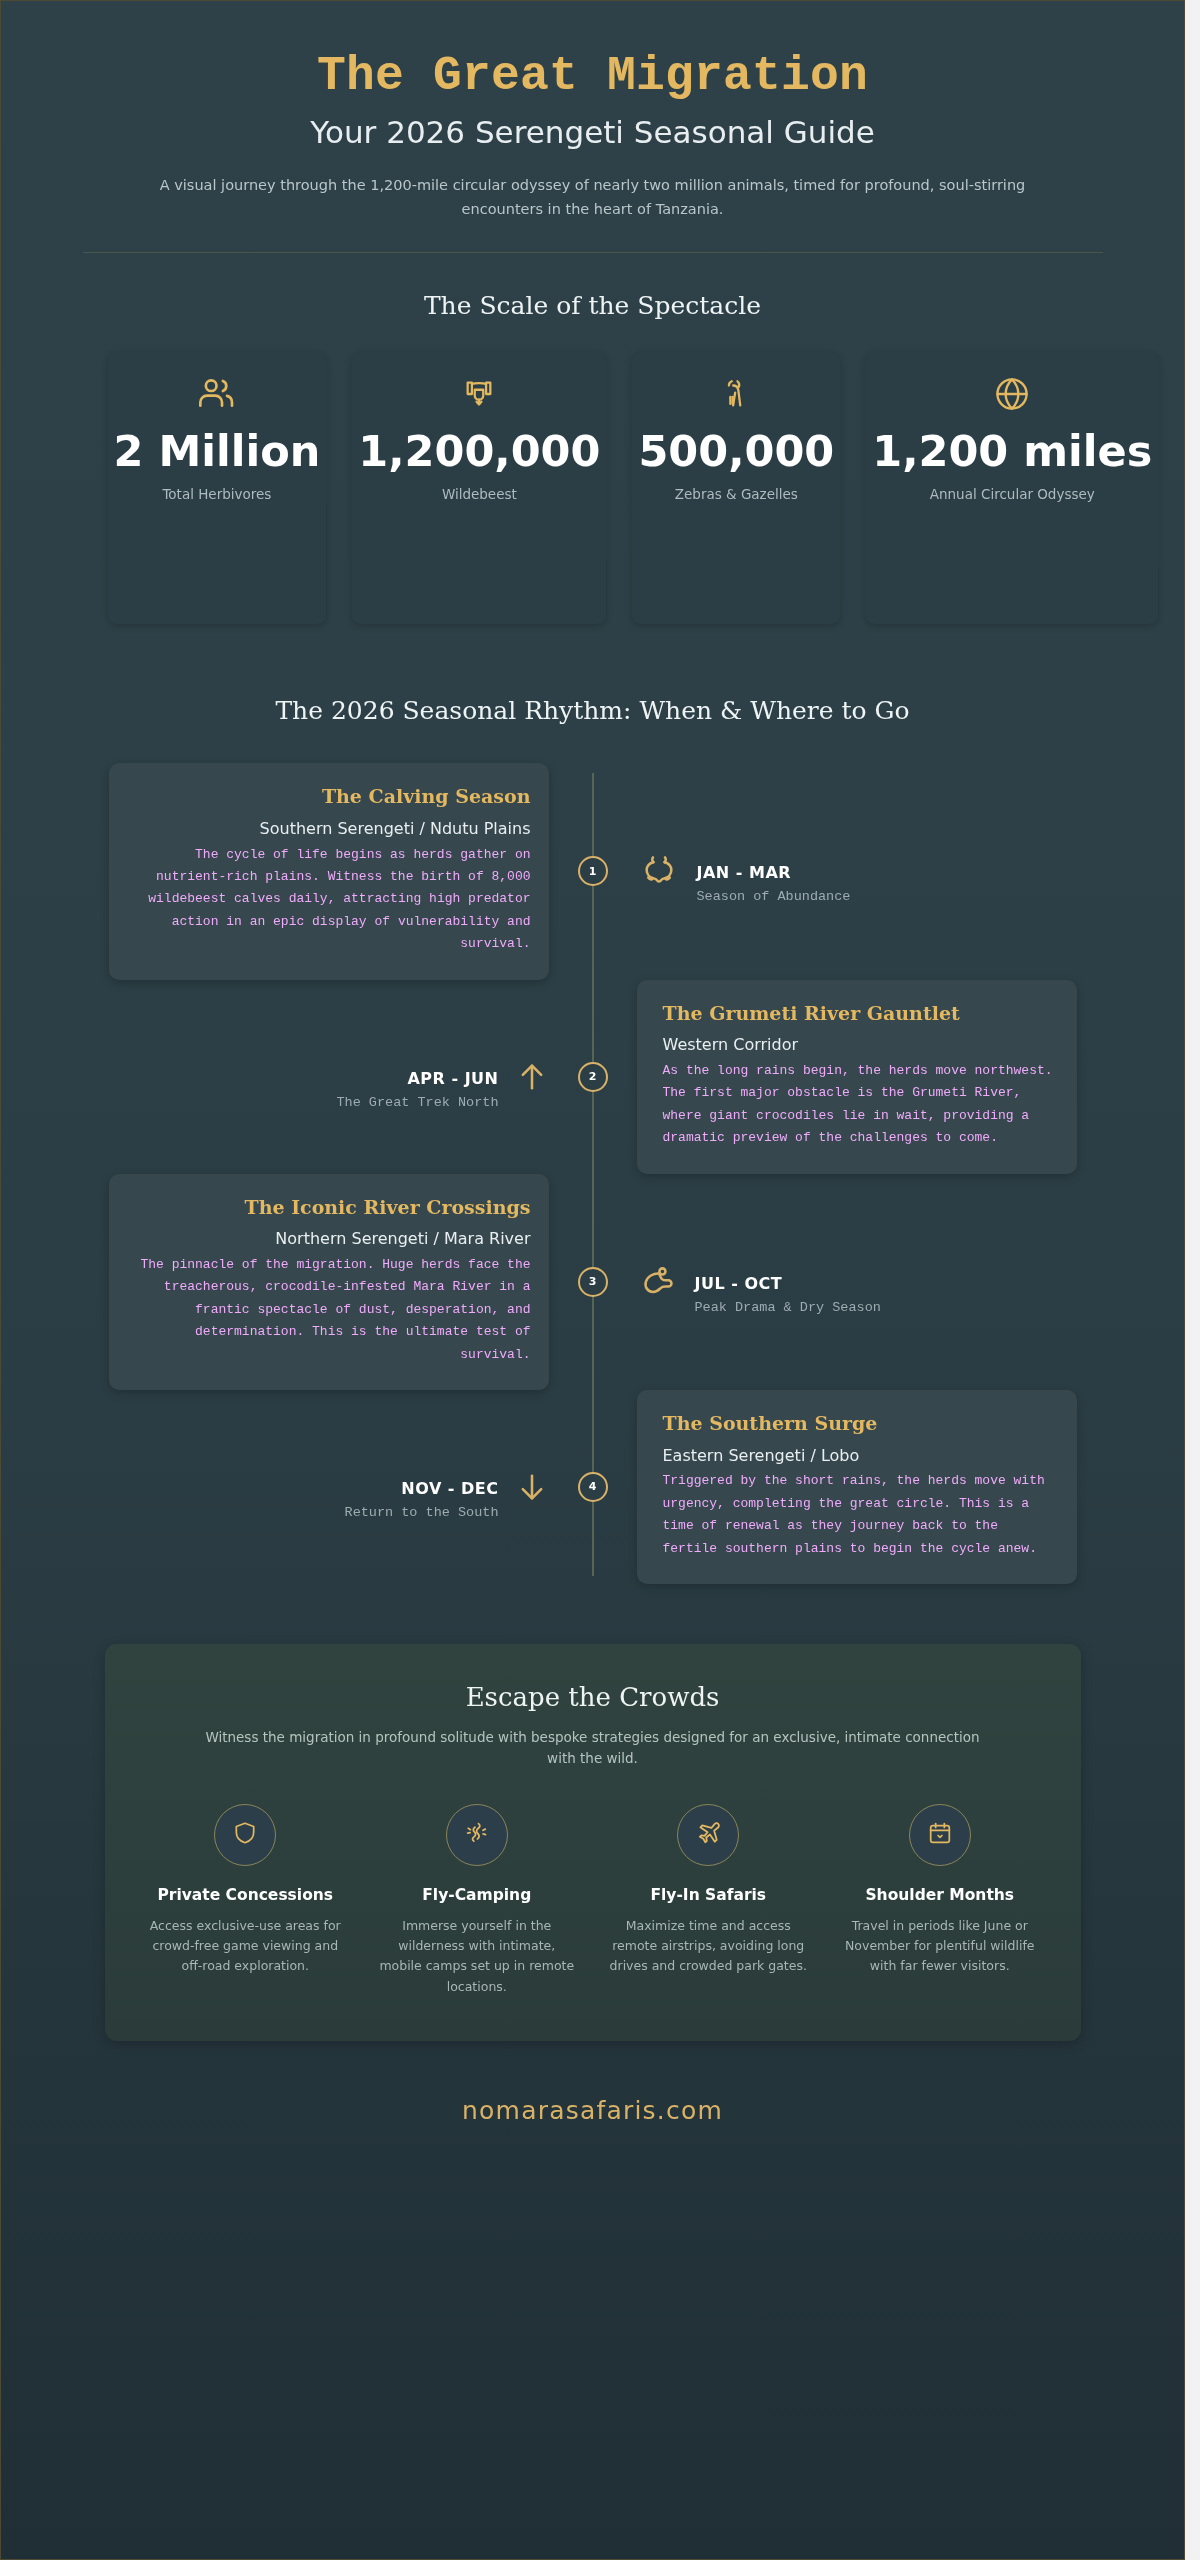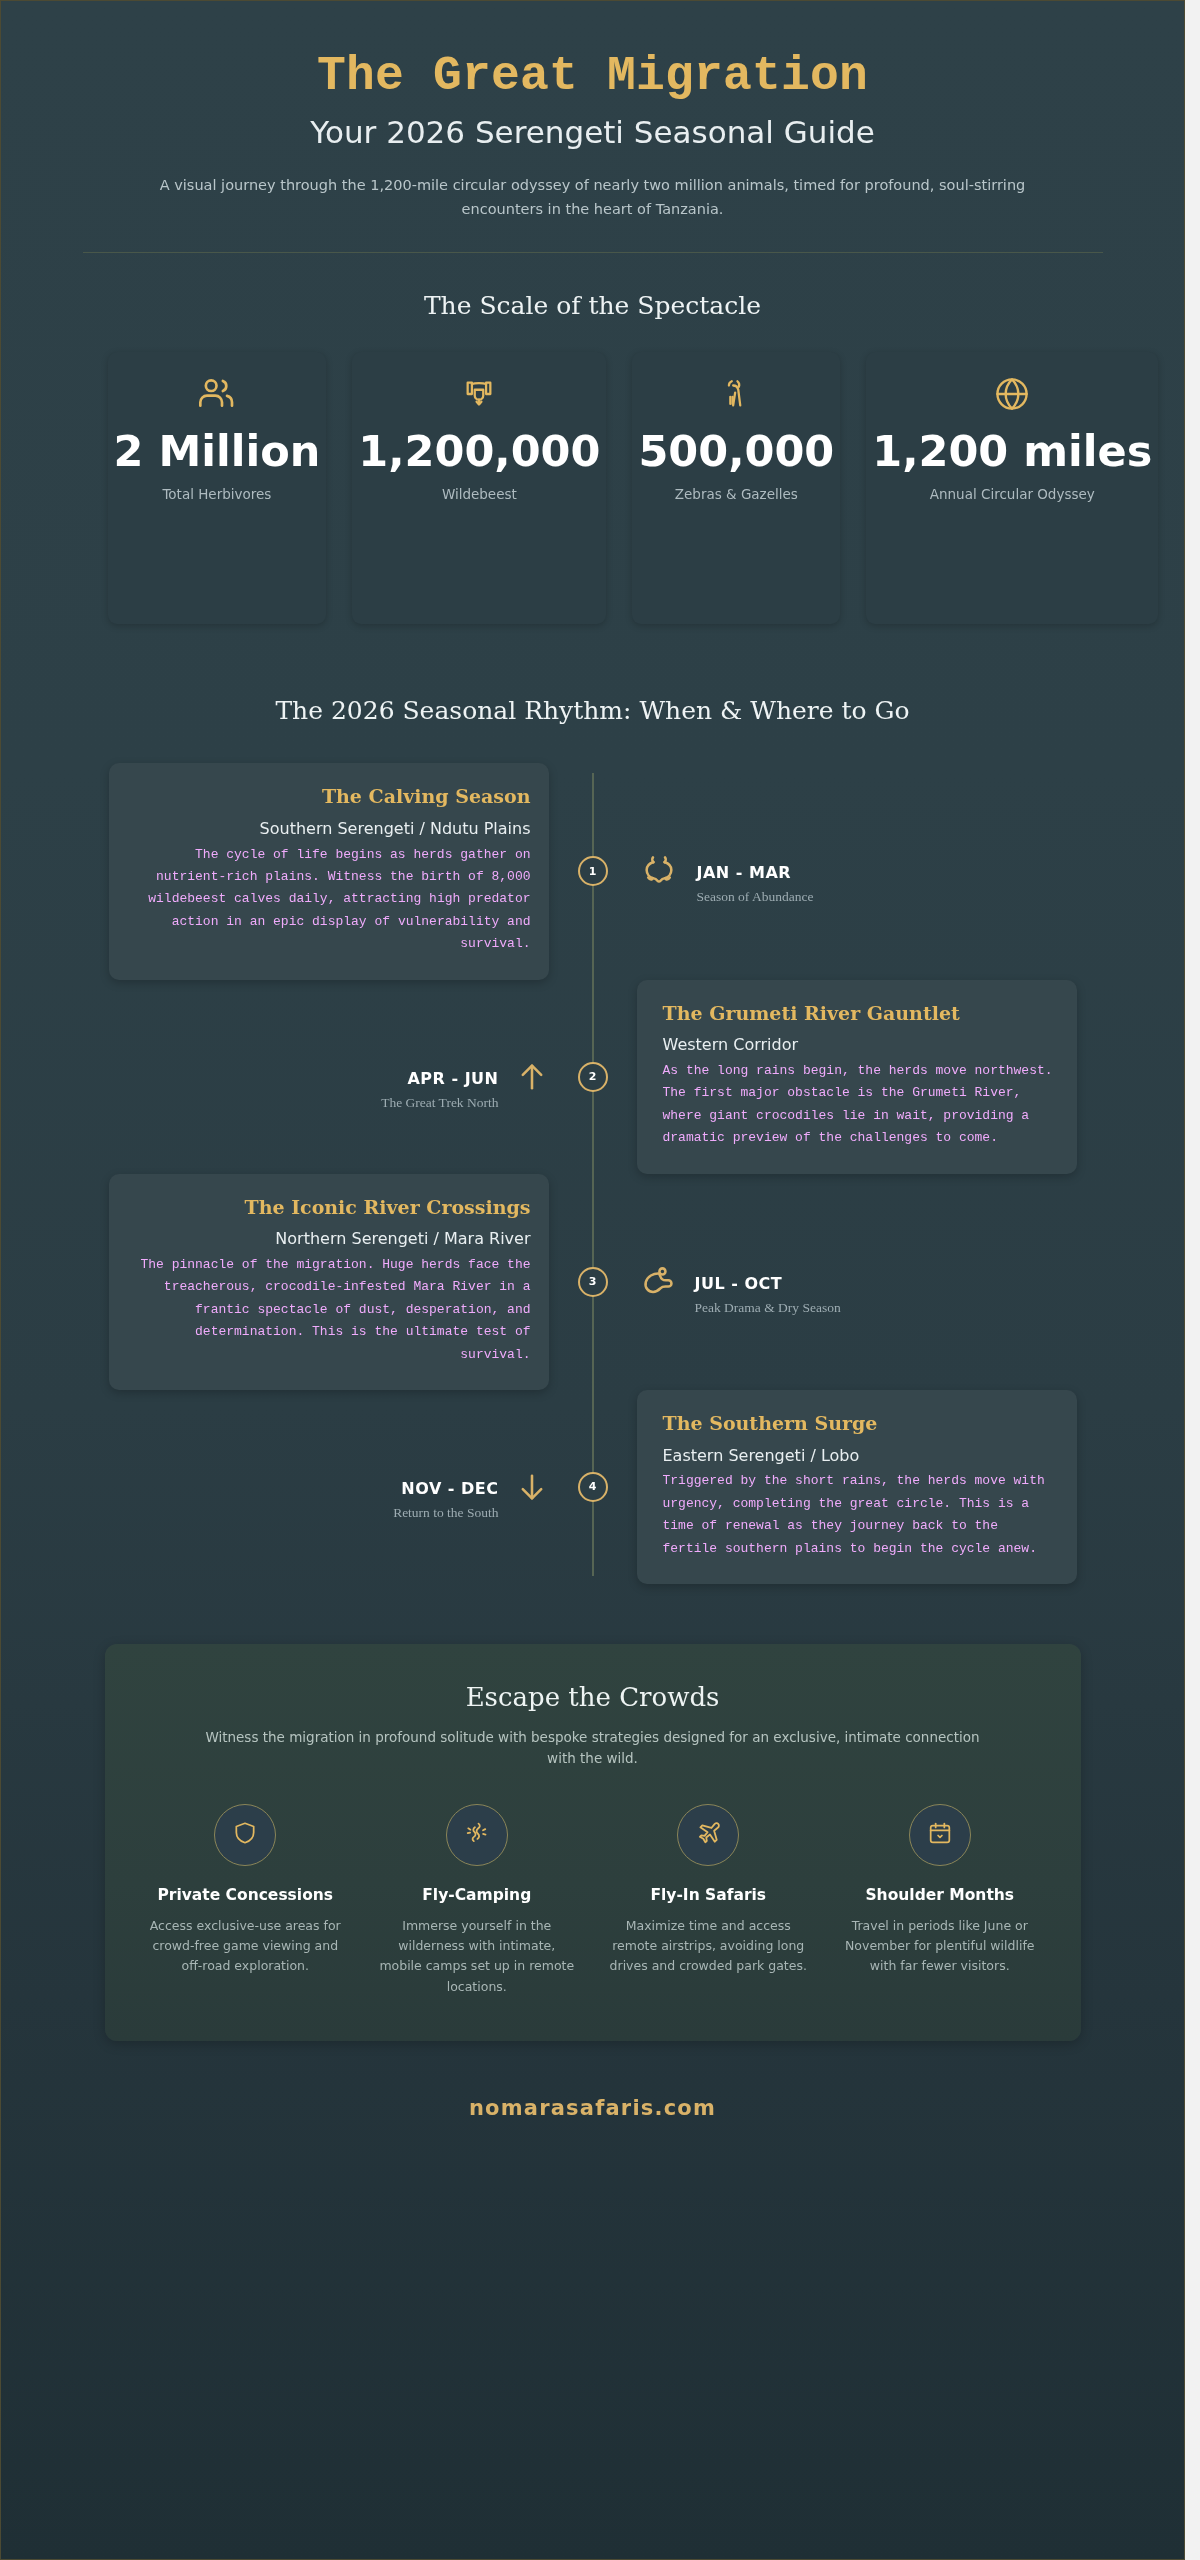--- a/index.html
+++ b/index.html
@@ -207,7 +207,7 @@
     margin-top: 27px;
   }
   .tdate-sub {
-    font-family: Liberation Serif, serif;
+    font-family: Liberation Mono, monospace;
     font-size: 13.5px;
     color: #9dacb2;
     margin-top: 6px;

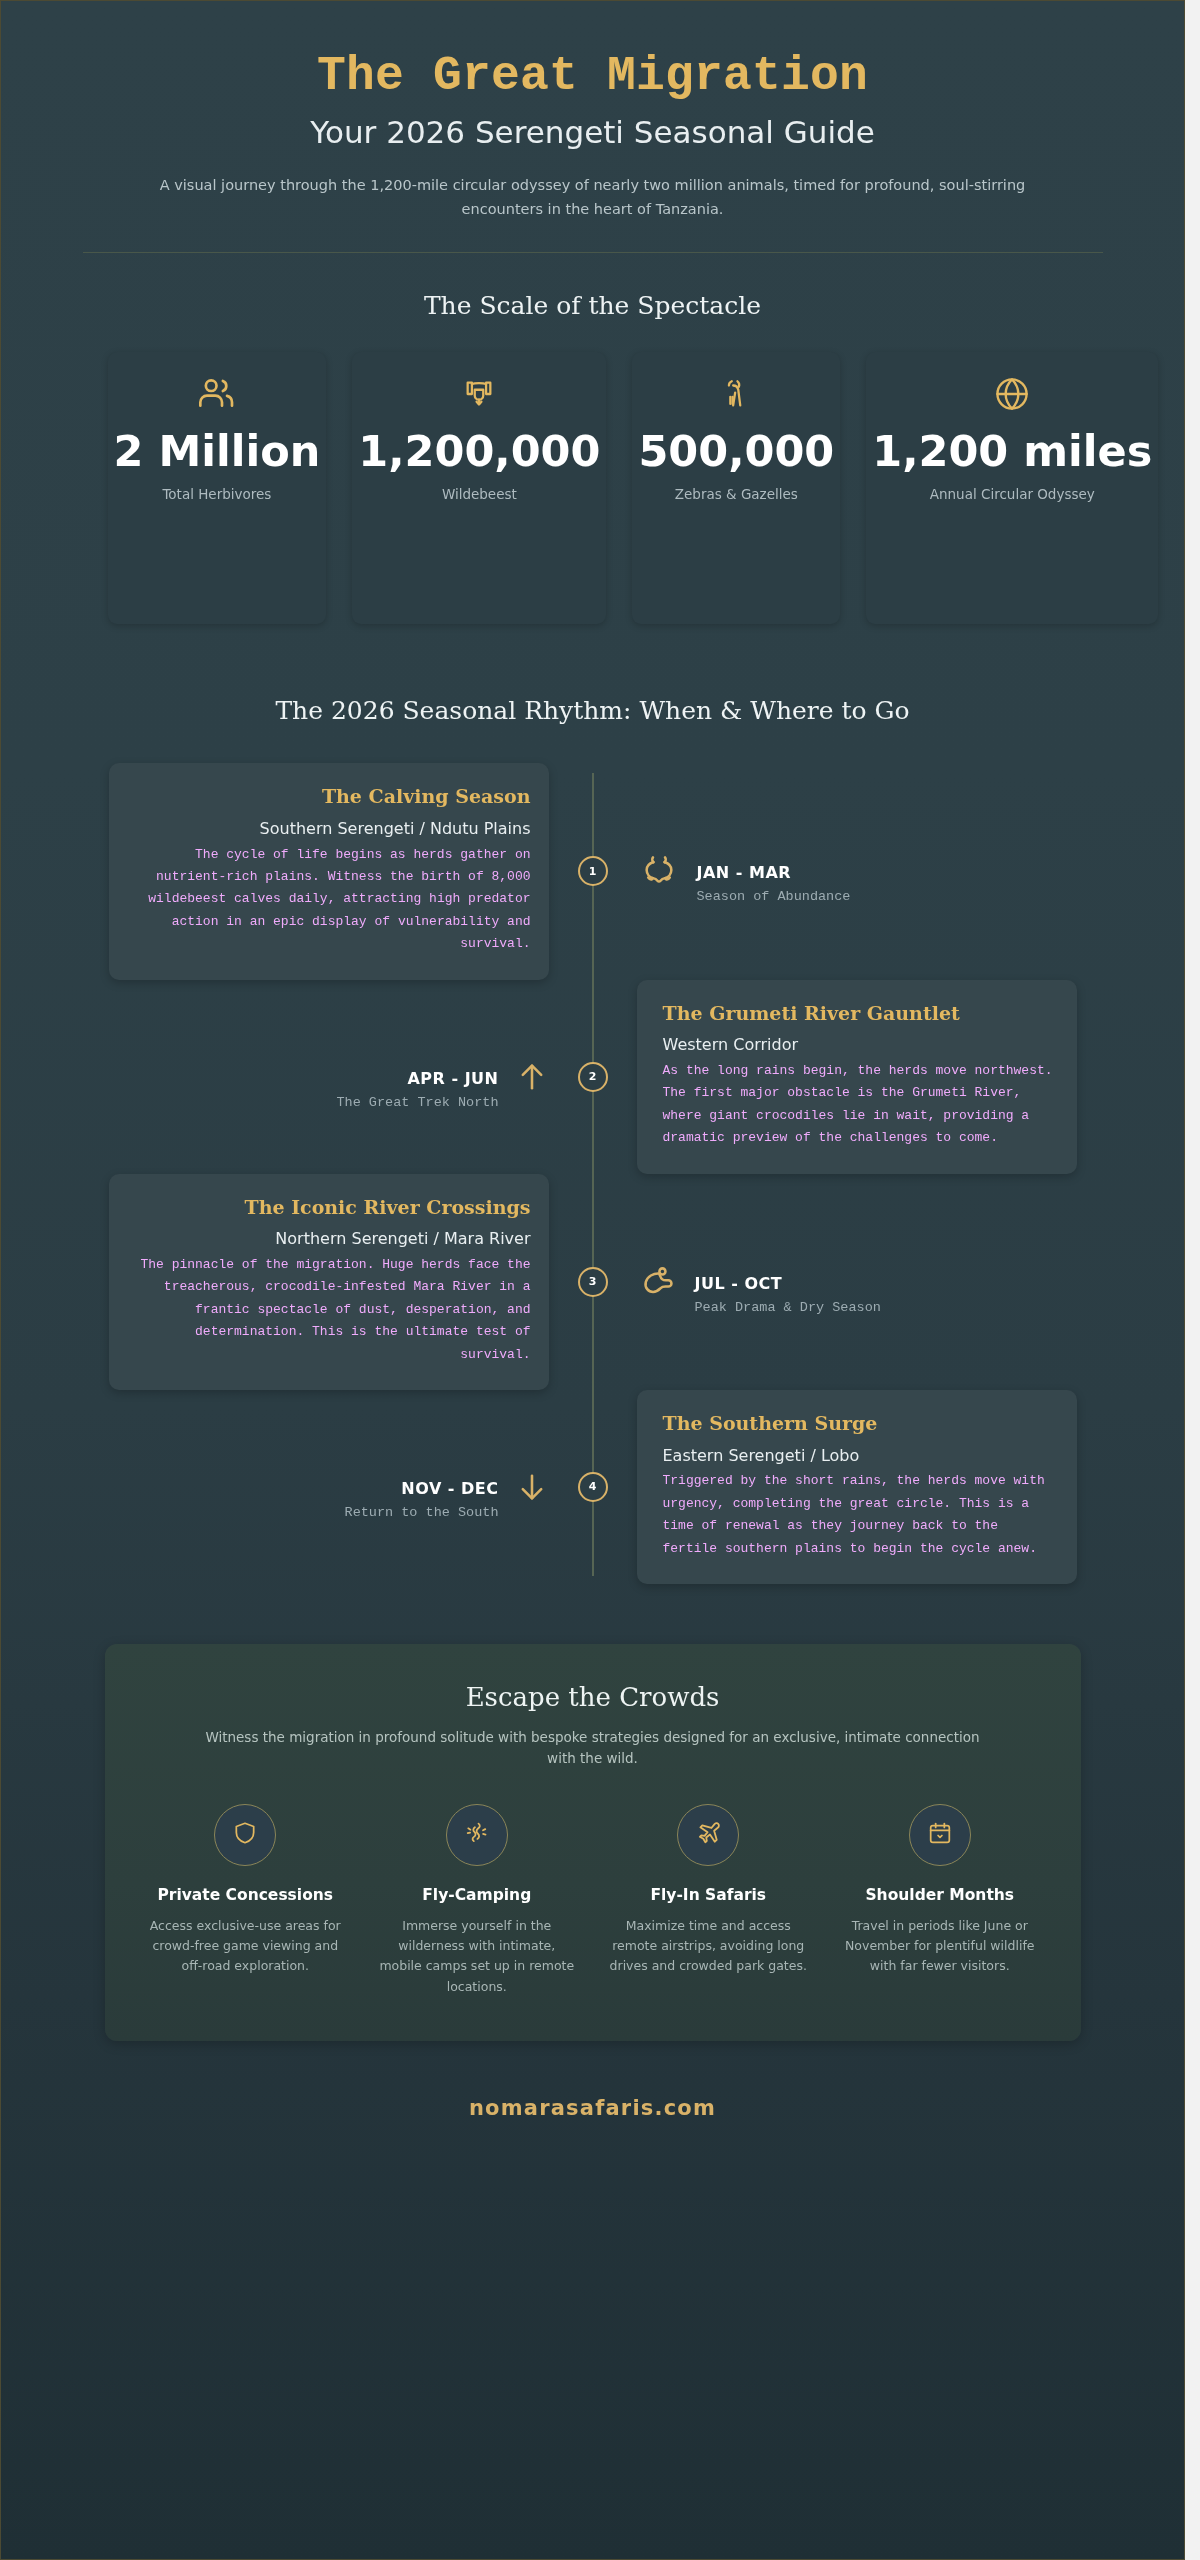--- a/index.html
+++ b/index.html
@@ -308,8 +308,8 @@
   }
   .footer-link {
     font-family: "DejaVu Sans", sans-serif;
-    font-weight: bold;
-    font-size: 21px;
+    font-weight: normal;
+    font-size: 25px;
     color: #d9b268;
     letter-spacing: 1.2px;
     text-decoration: none;

